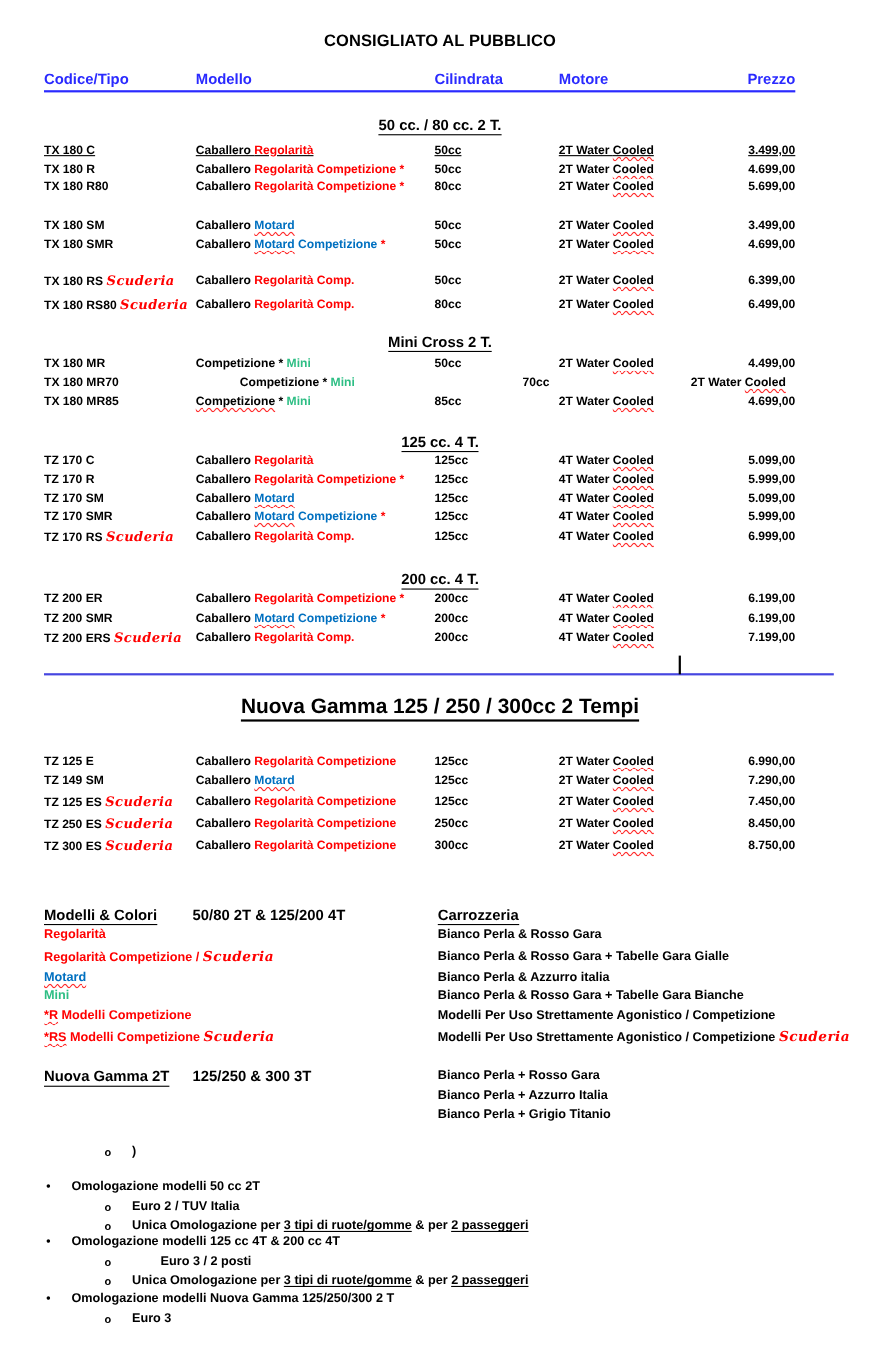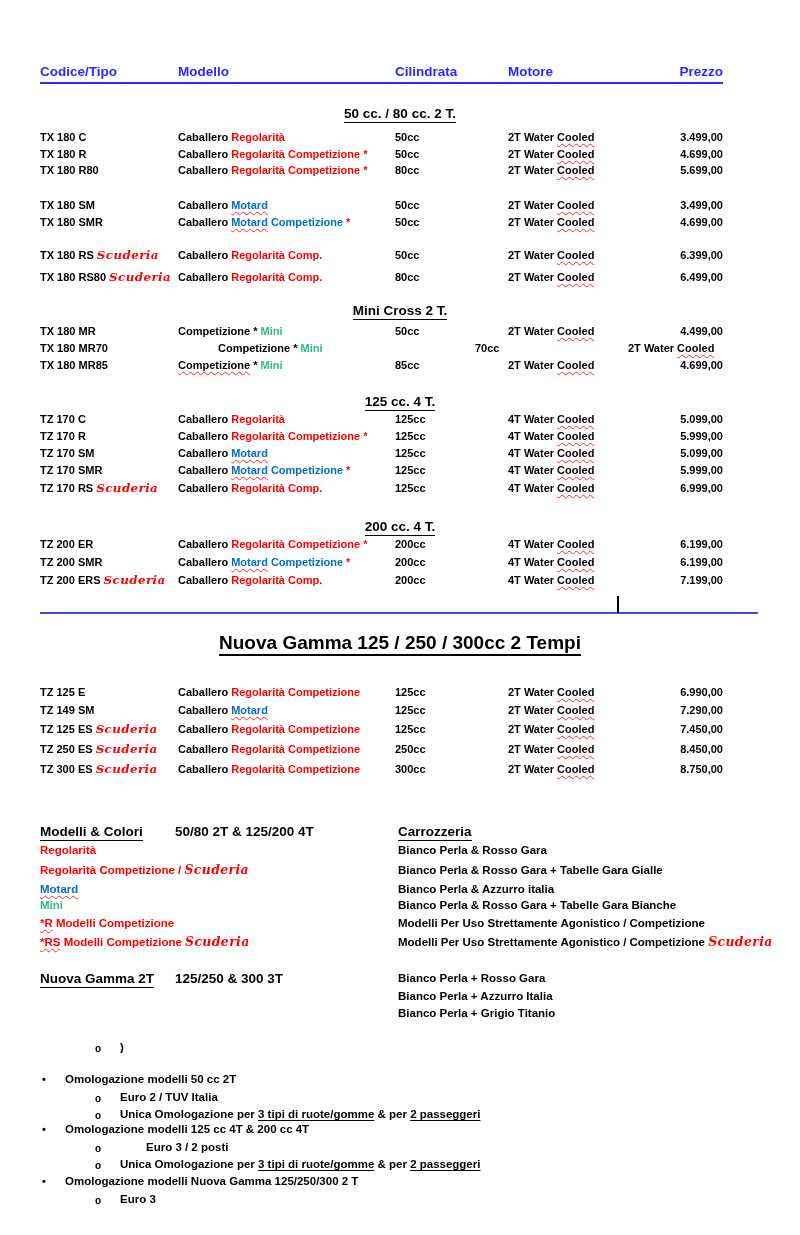--- a/index.html
+++ b/index.html
@@ -41,6 +41,7 @@
 <body>
 
 <div class="page">
+  <div class="title2">CONSIGLIATO AL PUBBLICO</div>
 
   <div class="content">
     <div class="colhead grid5">

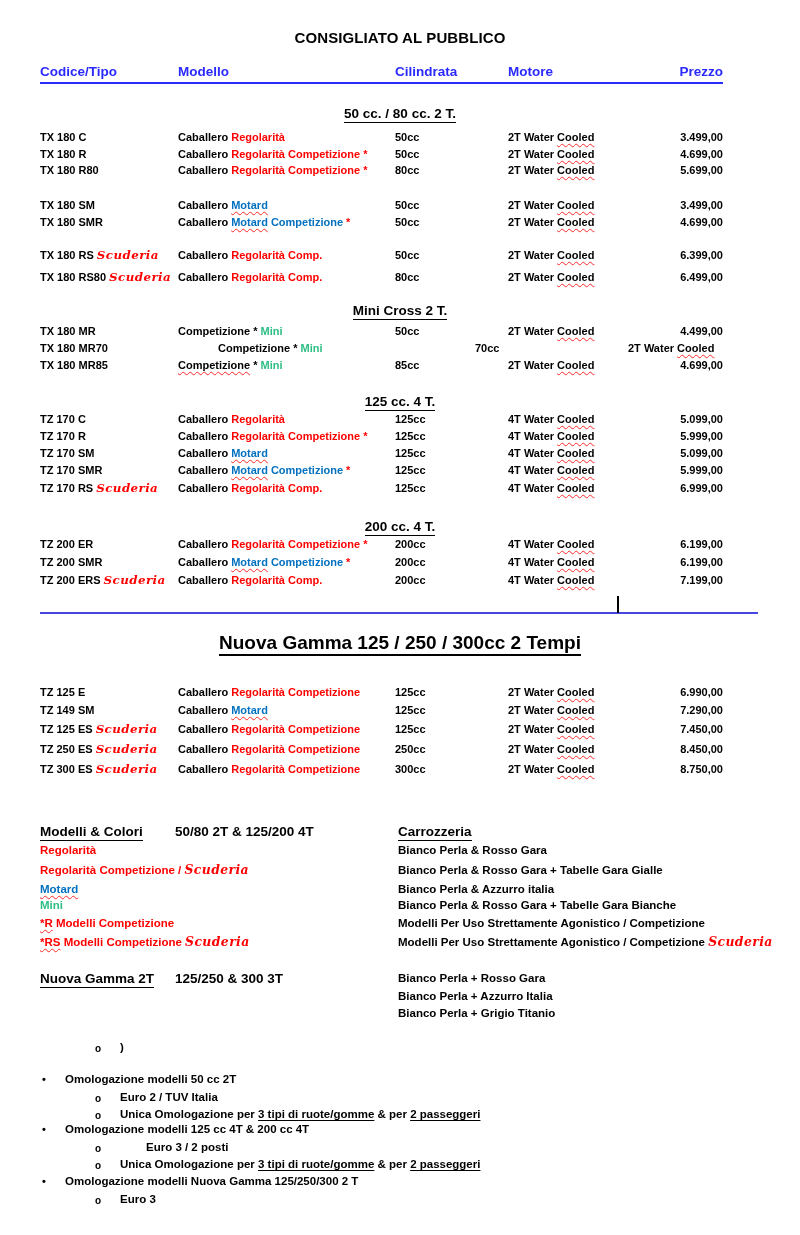--- a/index.html
+++ b/index.html
@@ -54,7 +54,7 @@
 
     <div id="tables">
         <div class="sec-head" style="top: 106px;"><span>50 cc. / 80 cc. 2 T.</span></div>
-        <div class="row grid5" style="top: 130px;">
+        <div class="row grid5" style="top: 130px; text-decoration: underline;">
           <div class="cell cell-code"><span style="color: rgb(0, 0, 0);">TX 180 C</span></div>
           <div class="cell cell-model"><span style="color: rgb(0, 0, 0);">Caballero </span><span style="color: rgb(255, 0, 0);">Regolarità</span></div>
           <div class="cell cell-cc">50cc</div>

